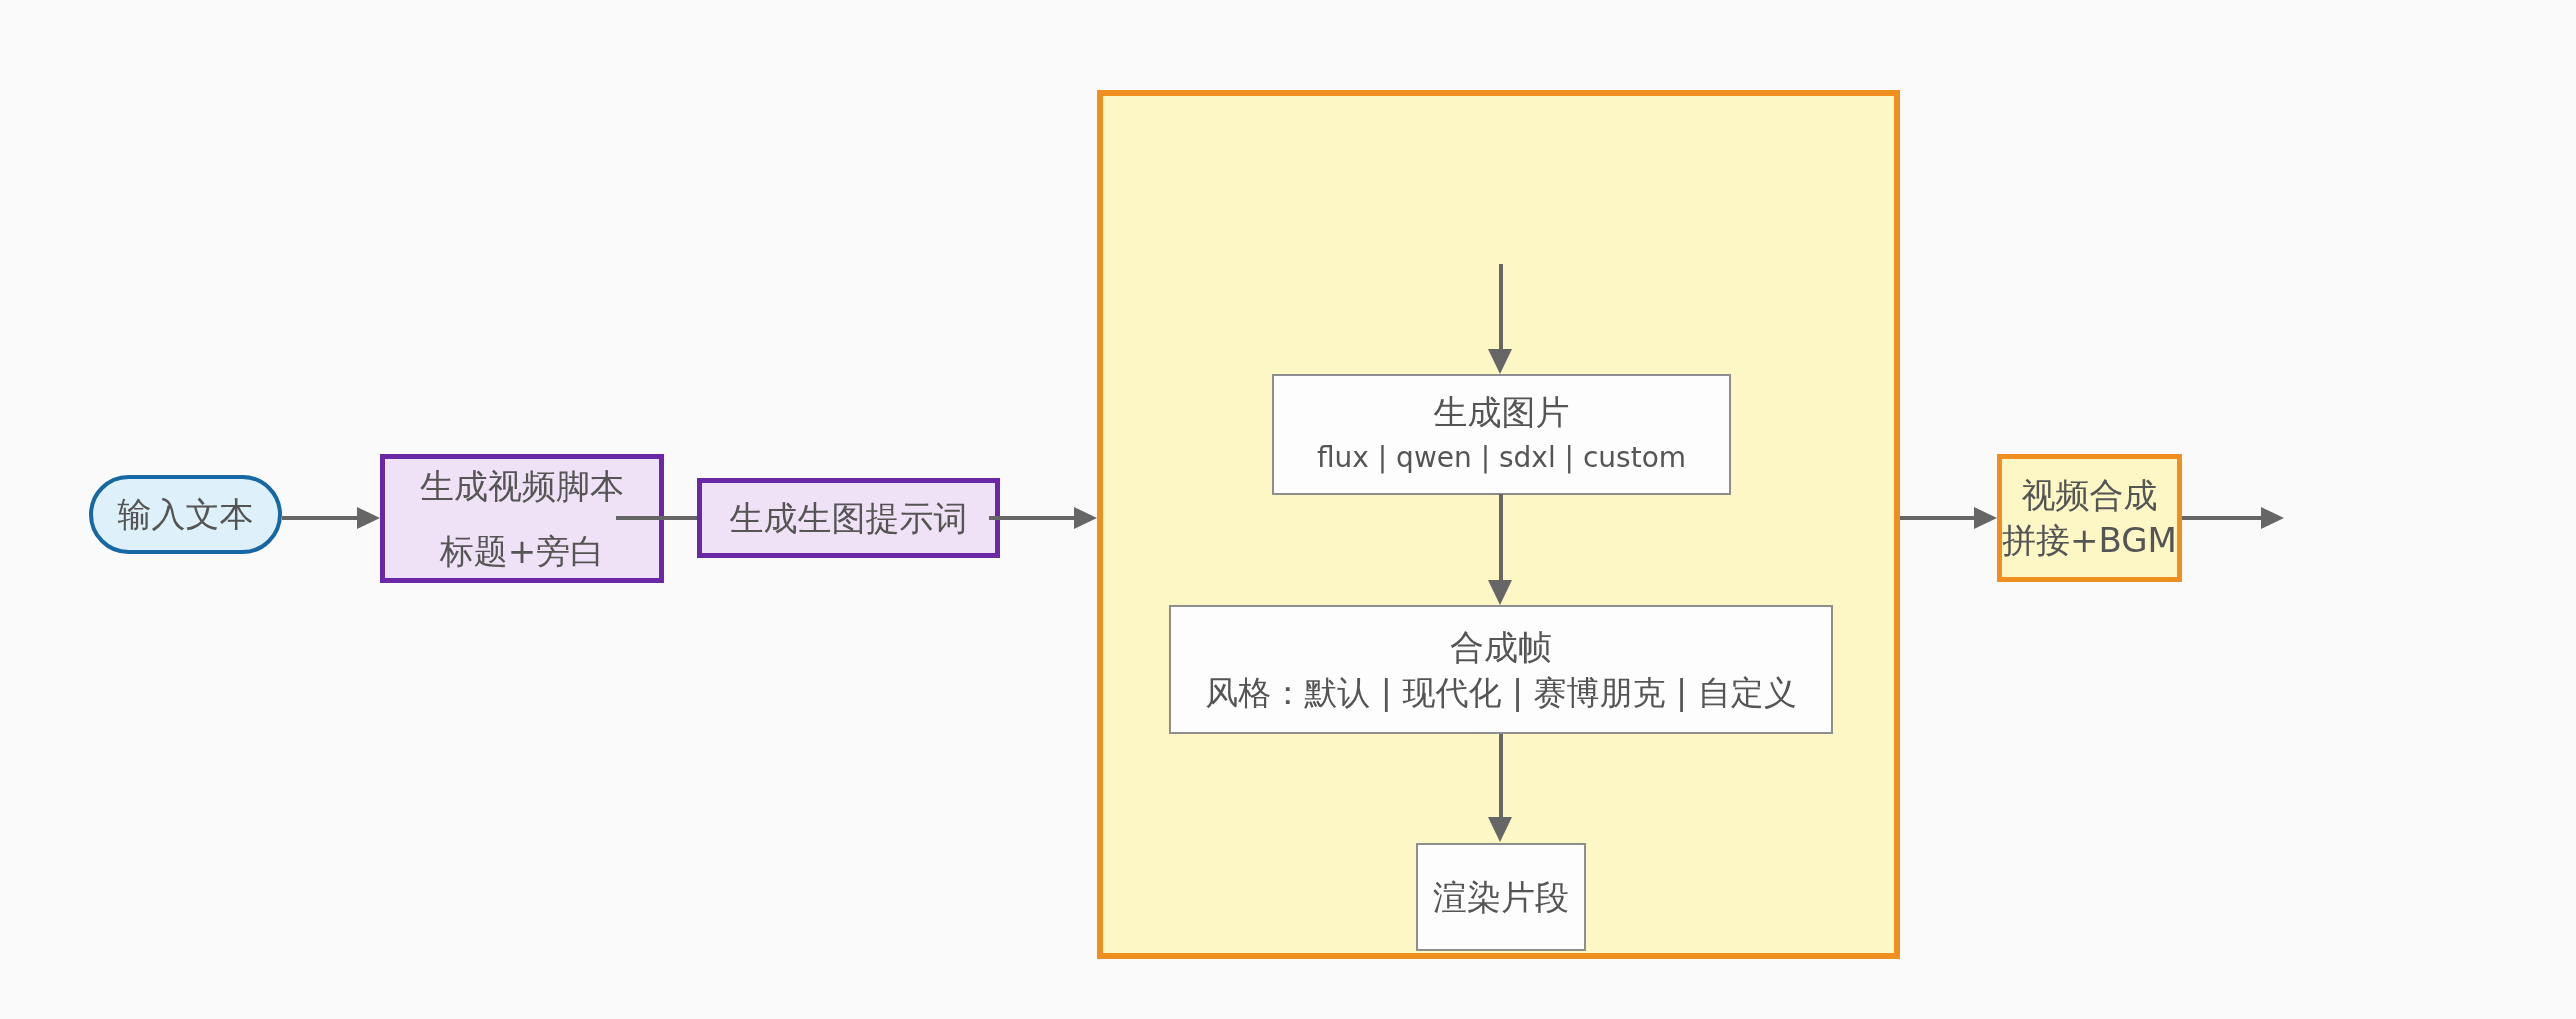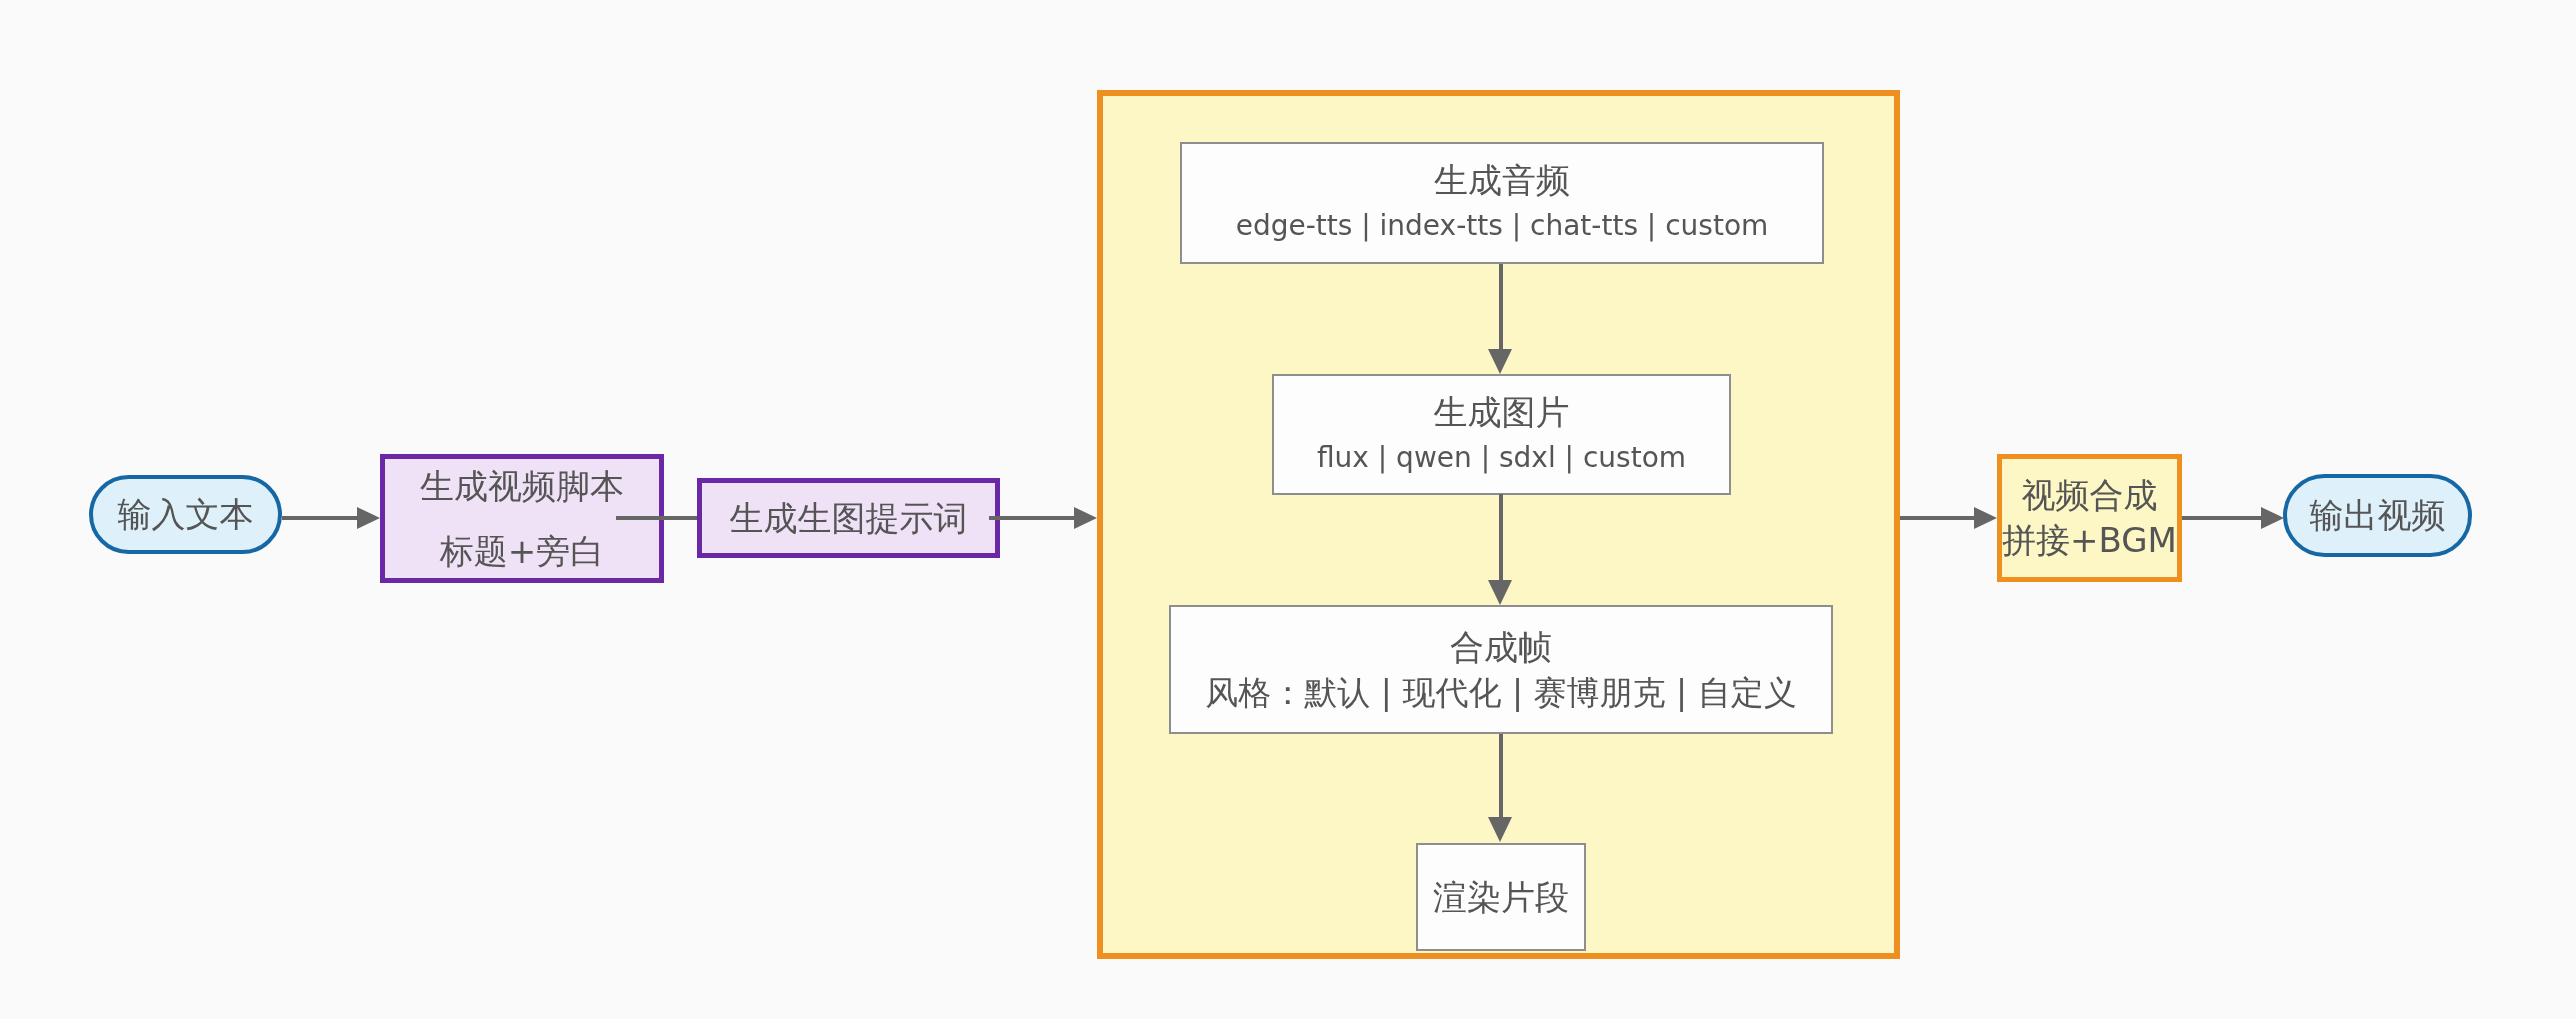--- a/index.html
+++ b/index.html
@@ -108,10 +108,6 @@
 
   <div class="subgraph" style="left:1097px;top:90px;width:803px;height:869px;"></div>
 
-  <div class="node inner" style="left:1180px;top:142px;width:644px;height:122px;">
-    <span>生成音频</span>
-    <span class="sub-latin">edge-tts | index-tts | chat-tts | custom</span>
-  </div>
 
   <div class="arrow-v" style="left:1501px;top:264px;height:110px;">
     <i class="shaft"></i>

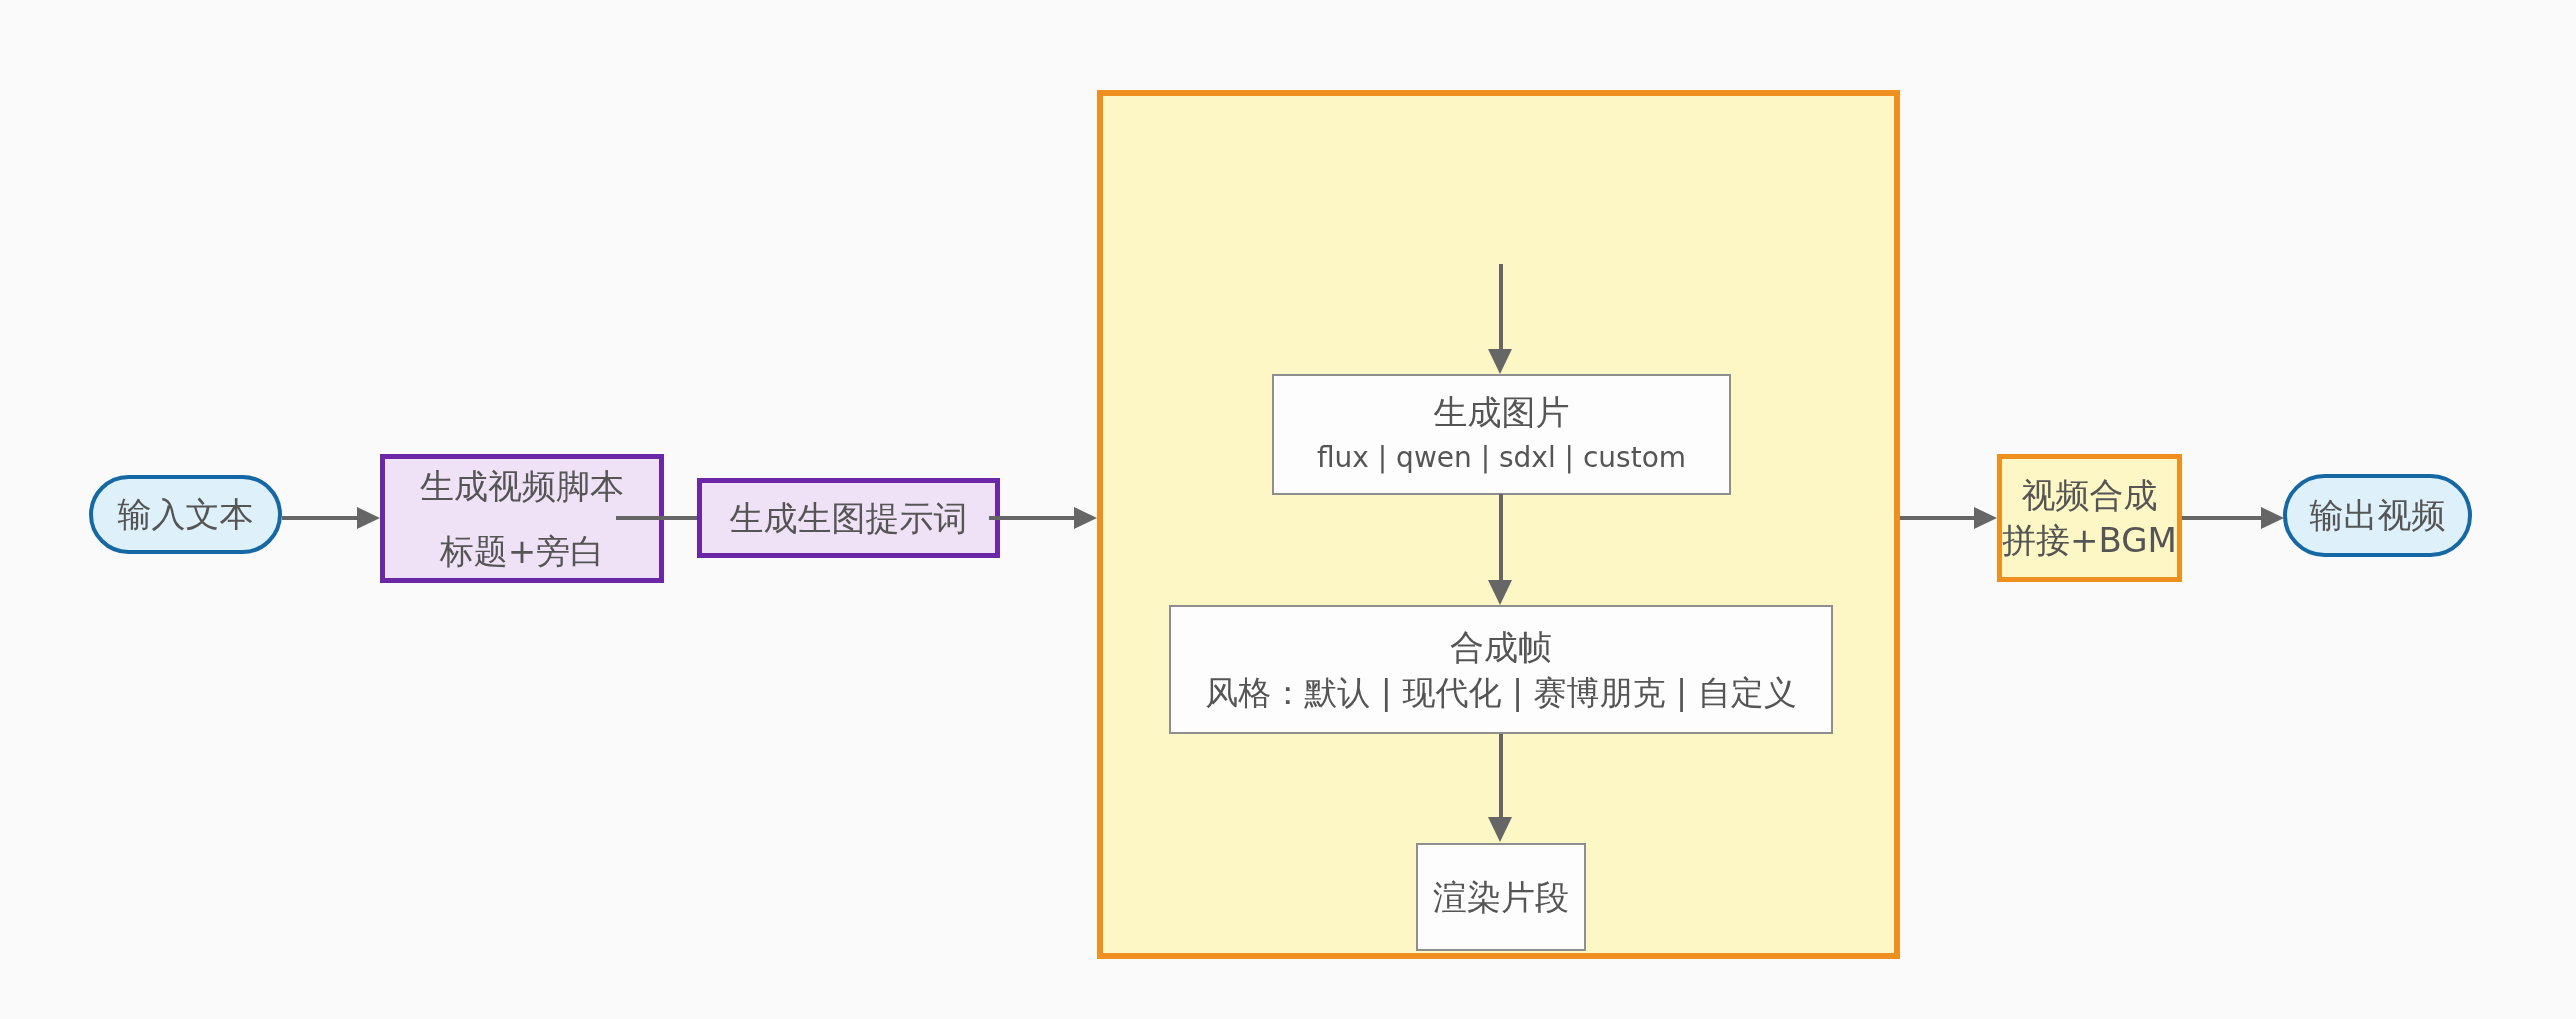--- a/index.html
+++ b/index.html
@@ -153,9 +153,6 @@
     <i class="head"></i>
   </div>
 
-  <div class="node stadium" style="left:2283px;top:474px;width:189px;height:83px;">
-    <span>输出视频</span>
-  </div>
 
 </div>
 

